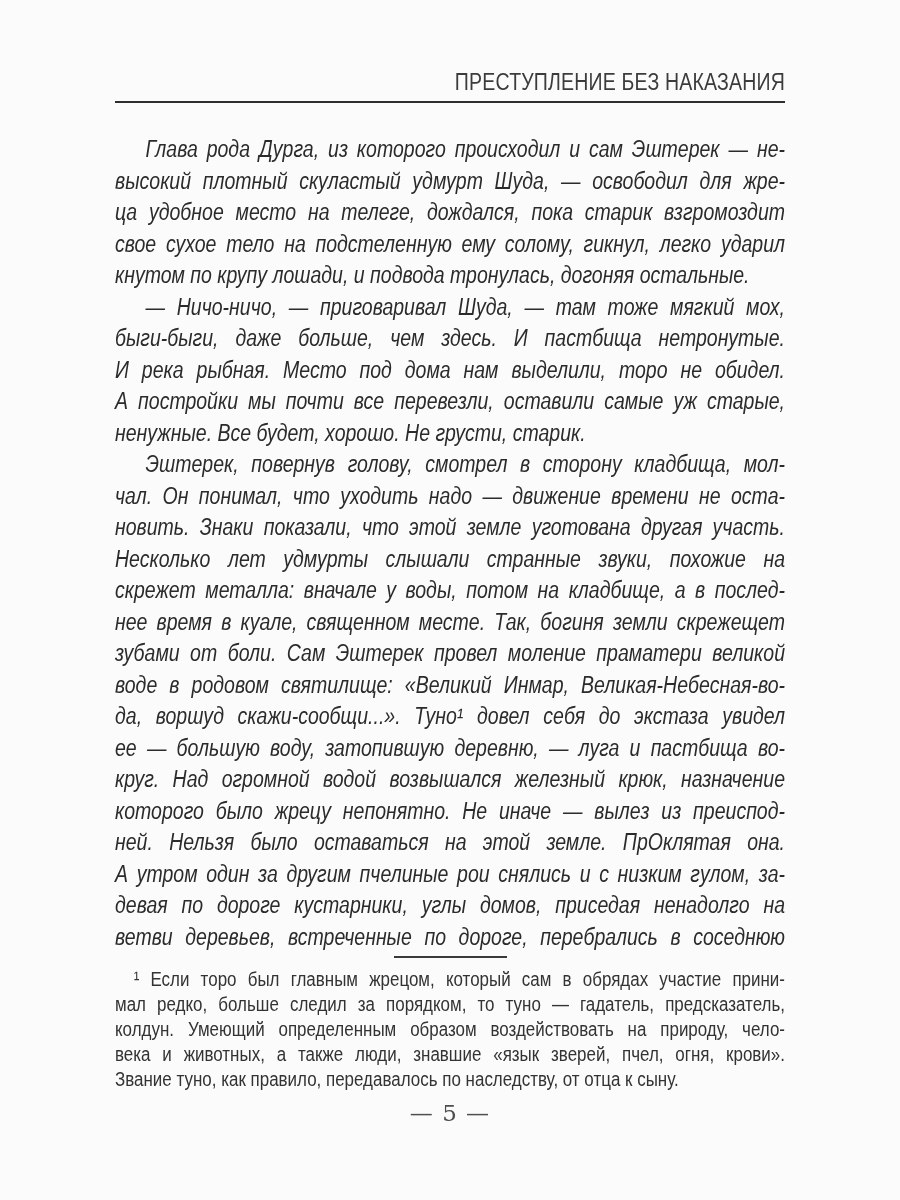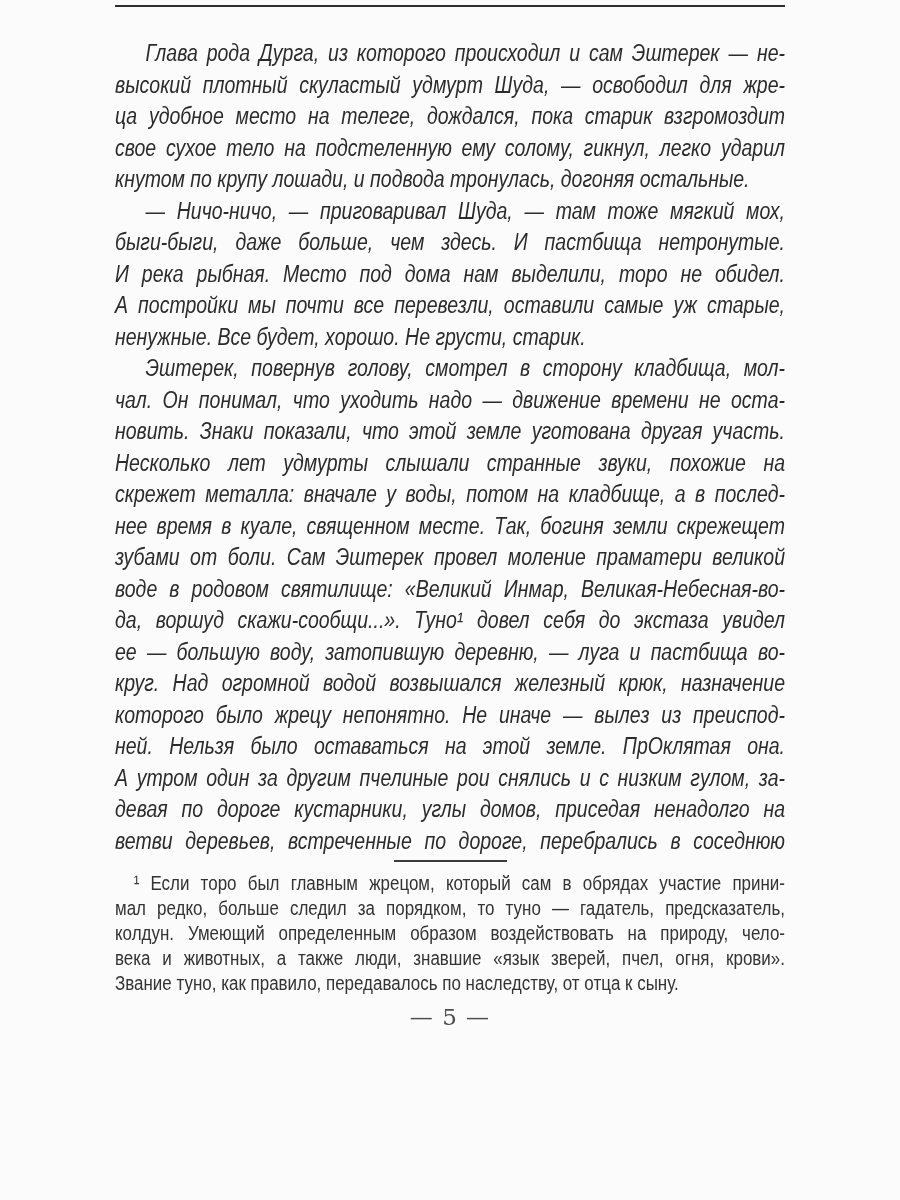--- a/index.html
+++ b/index.html
@@ -97,6 +97,9 @@
 <div class="page">
   <div class="content">
 
+    <div class="running-head-wrap">
+      <span class="running-head">ПРЕСТУПЛЕНИЕ БЕЗ НАКАЗАНИЯ</span>
+    </div>
     <hr class="head-rule">
 
     <div class="body-text" id="body-text">

